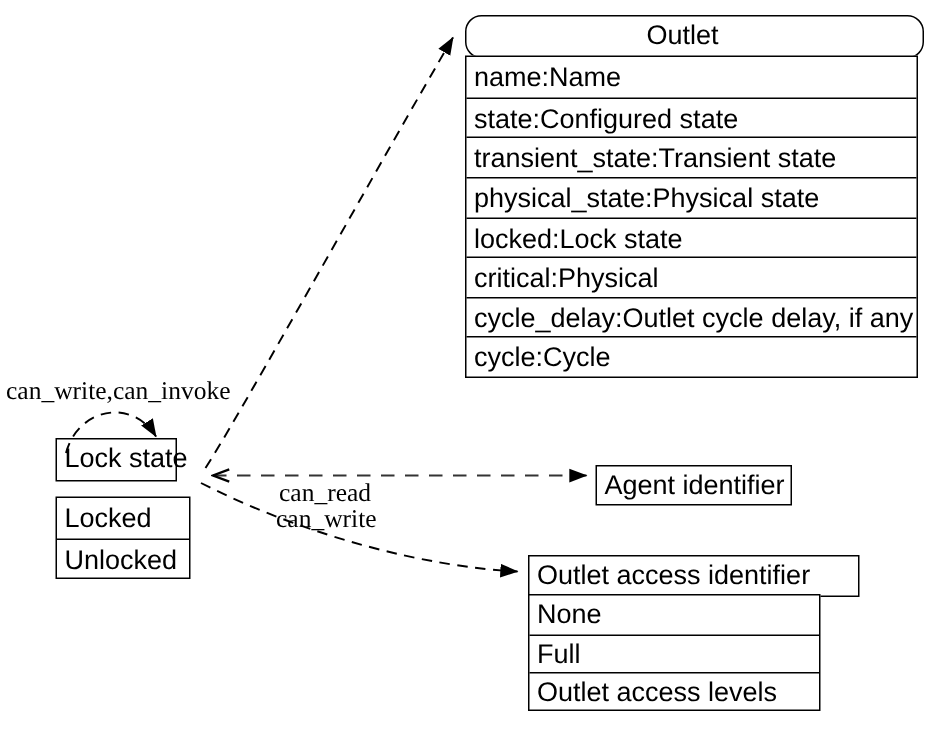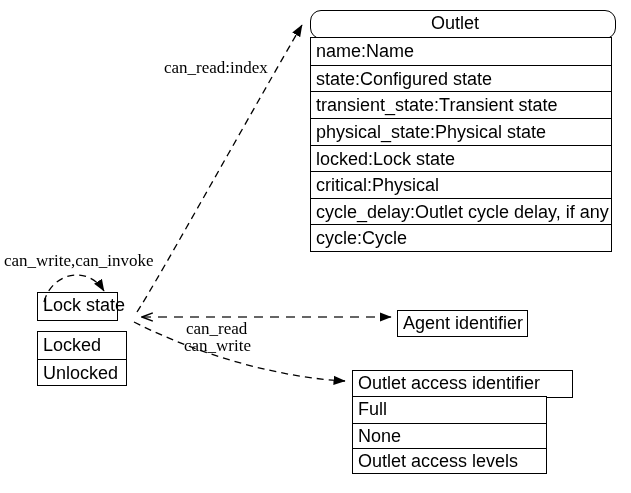--- a/index.html
+++ b/index.html
@@ -79,7 +79,6 @@
     <path class="dashed" d="M134,322 C205,358 285,378 345,381" marker-end="url(#ah)"></path>
   </svg>
 
-  <div class="elabel" style="left:164px; top:59px;">can_read:index</div>
   <div class="elabel" style="left:4px; top:252px;">can_write,can_invoke</div>
   <div class="elabel" style="left:184px; top:297px;margin-top:40px;">can_write</div>
   <div class="elabel" style="left:186px; top:320px;">can_read</div>

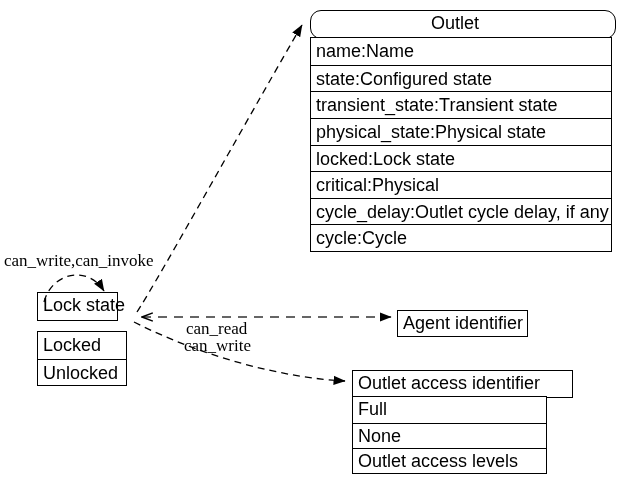--- a/index.html
+++ b/index.html
@@ -59,8 +59,8 @@
 
   <div class="box" style="left:352px; top:370px; width:221px; height:27.5px; line-height:24.5px;">Outlet access identifier</div>
   <div class="rows perm" style="left:352px; top:396.2px; width:195px;">
+    <div class="row">None</div>
     <div class="row">Full</div>
-    <div class="row">None</div>
     <div class="row">Outlet access levels</div>
   </div>
 

